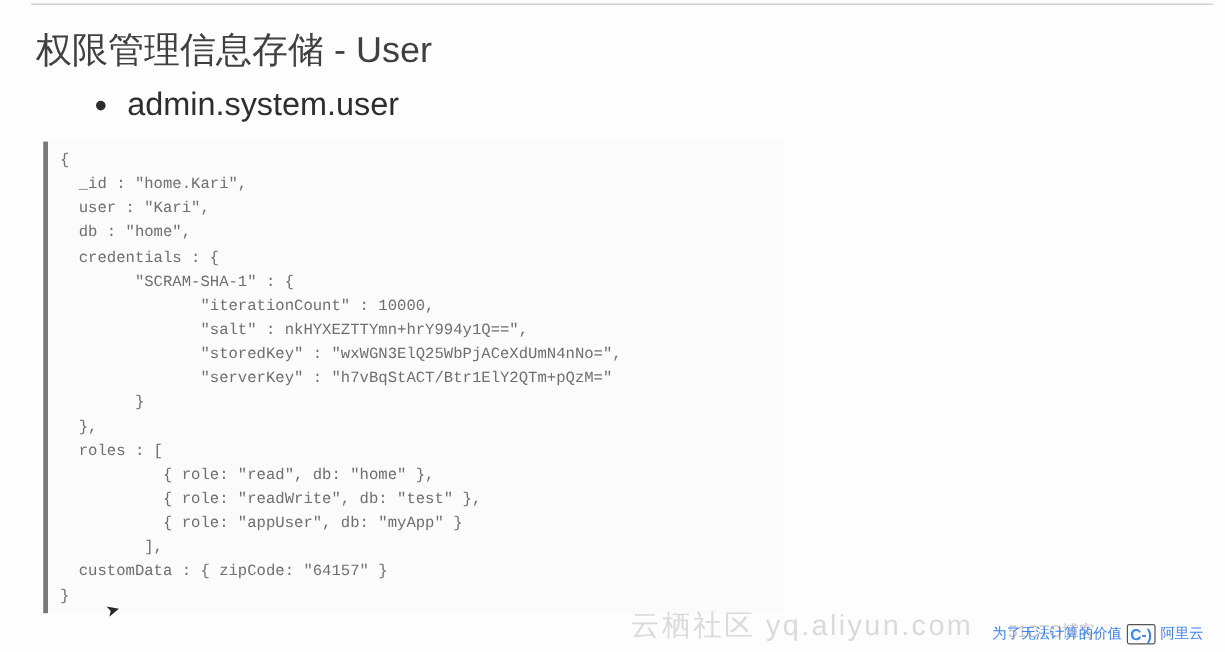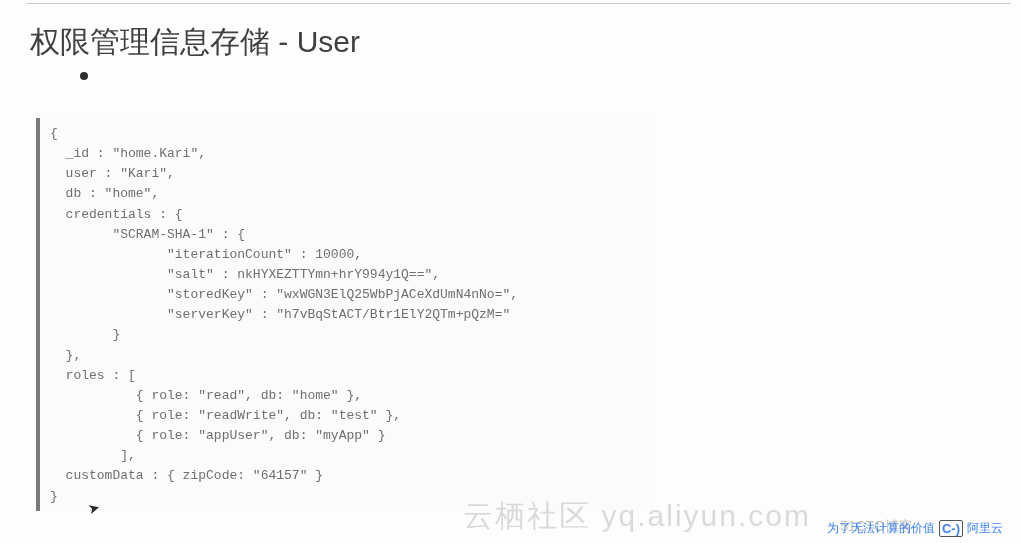--- a/index.html
+++ b/index.html
@@ -97,6 +97,7 @@
 
 <div class="bullet-row">
   <span class="bullet-dot"></span>
+  <span class="bullet-text">admin.system.user</span>
 </div>
 
 <div class="code-wrap">

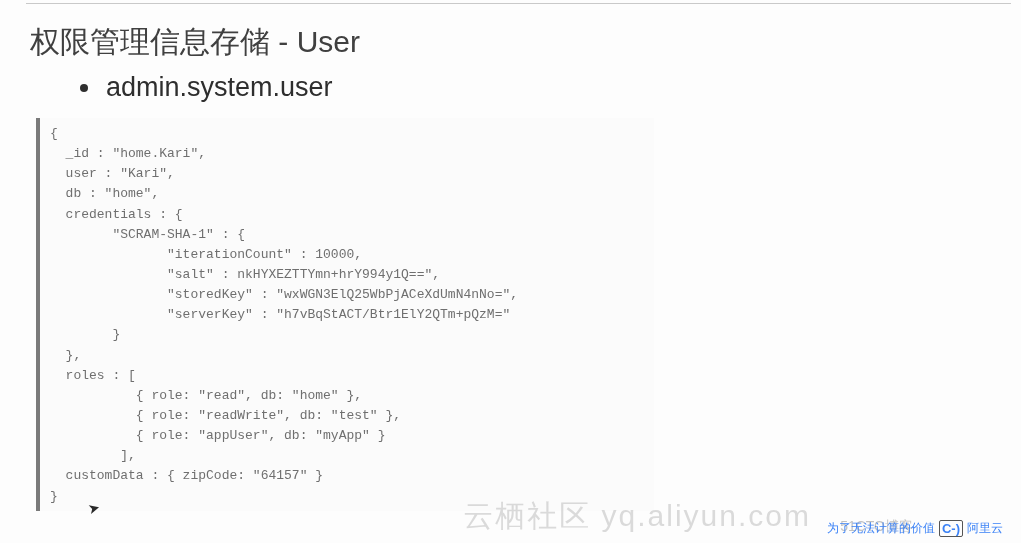--- a/index.html
+++ b/index.html
@@ -62,7 +62,7 @@
   .watermark1 {
     position: absolute;
     right: 210px; bottom: 6px;
-    font-size: 30px;
+    font-size: 24px;
     color: rgba(130,130,130,0.28);
     letter-spacing: 2px;
     font-weight: 500;

